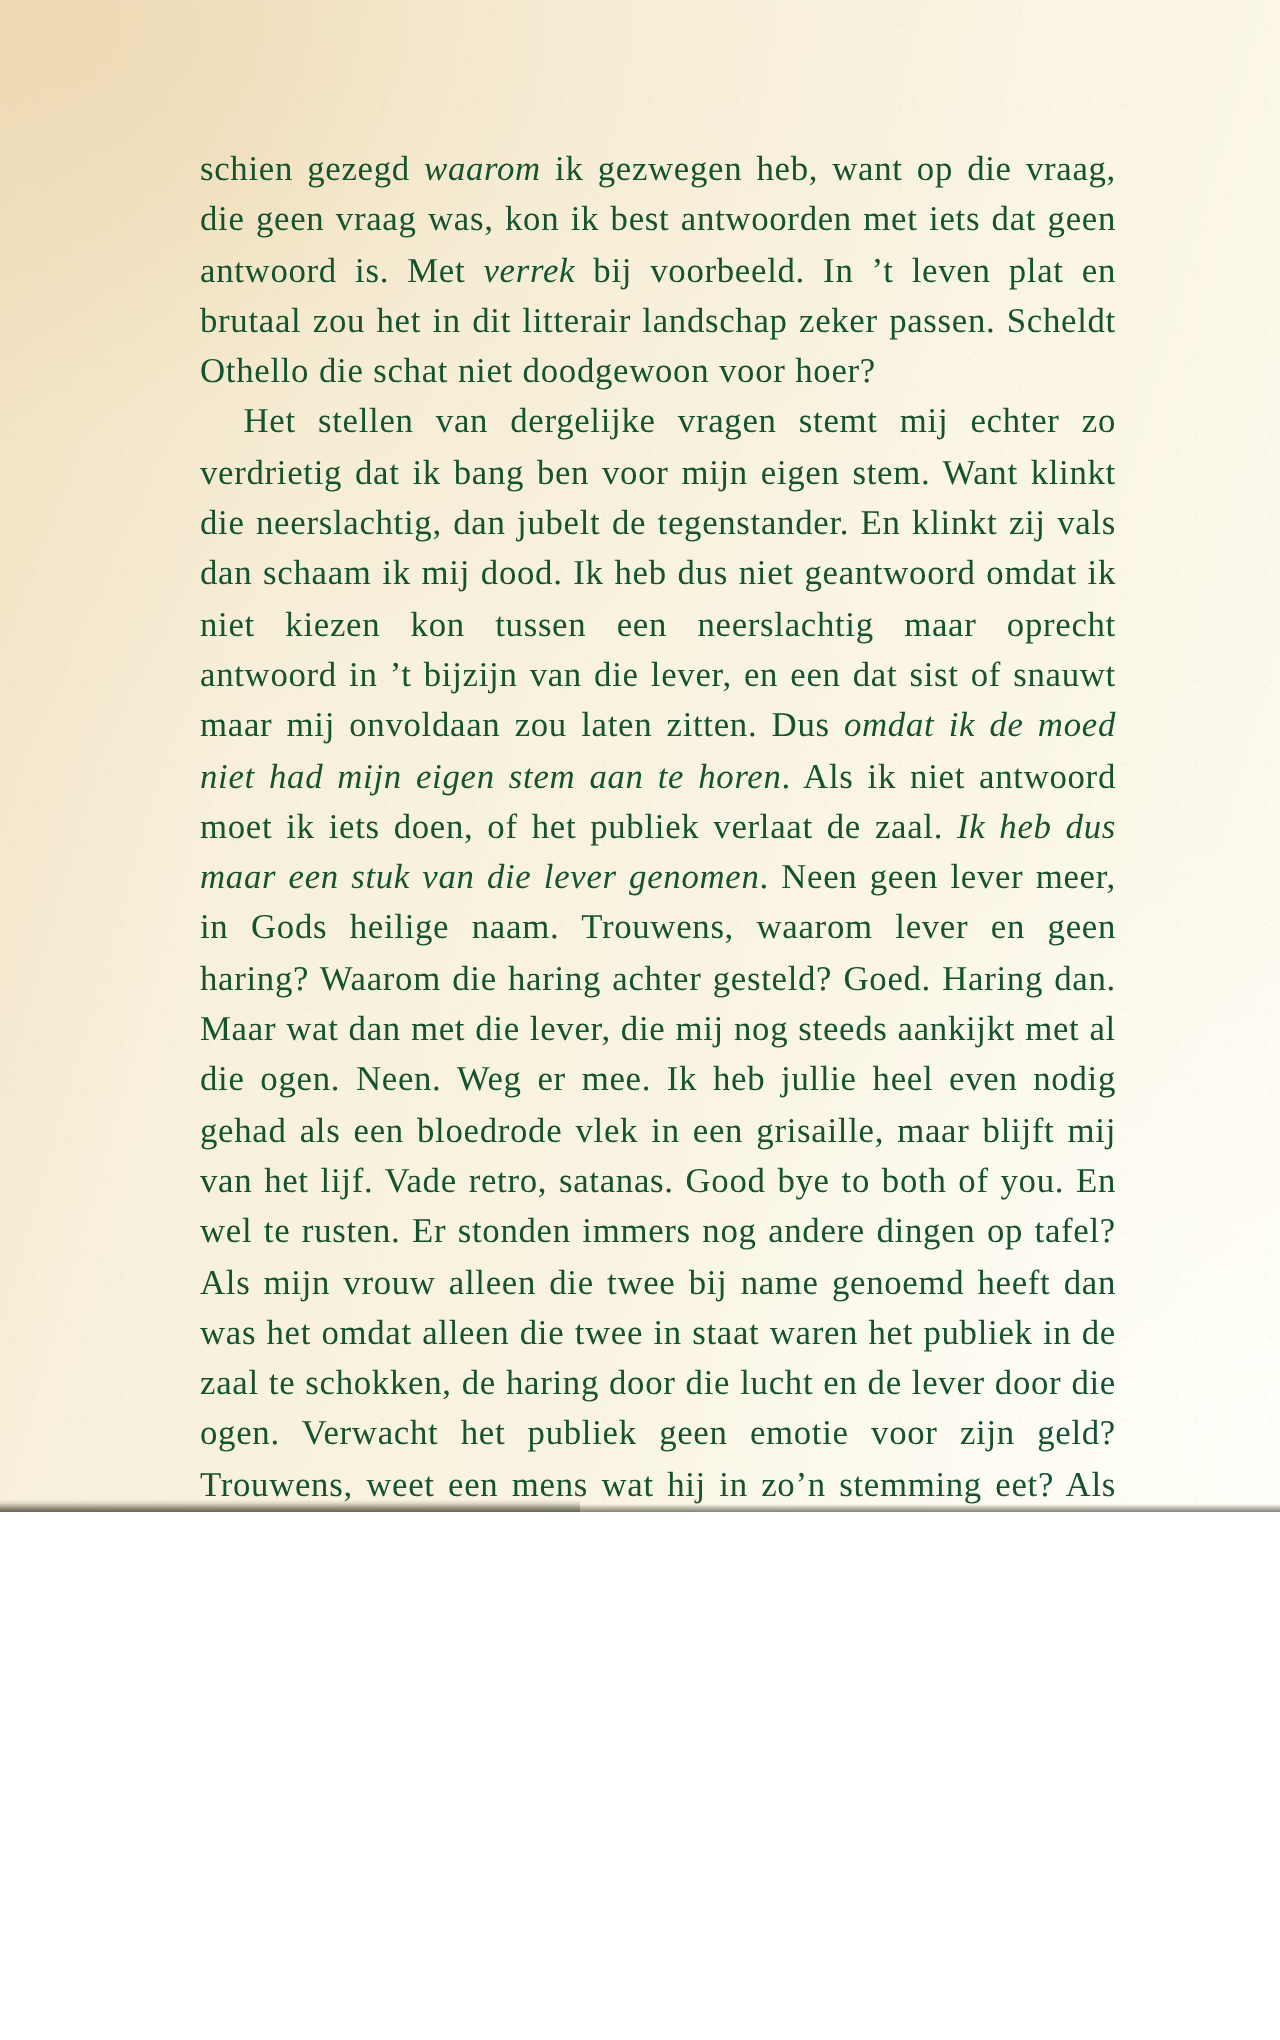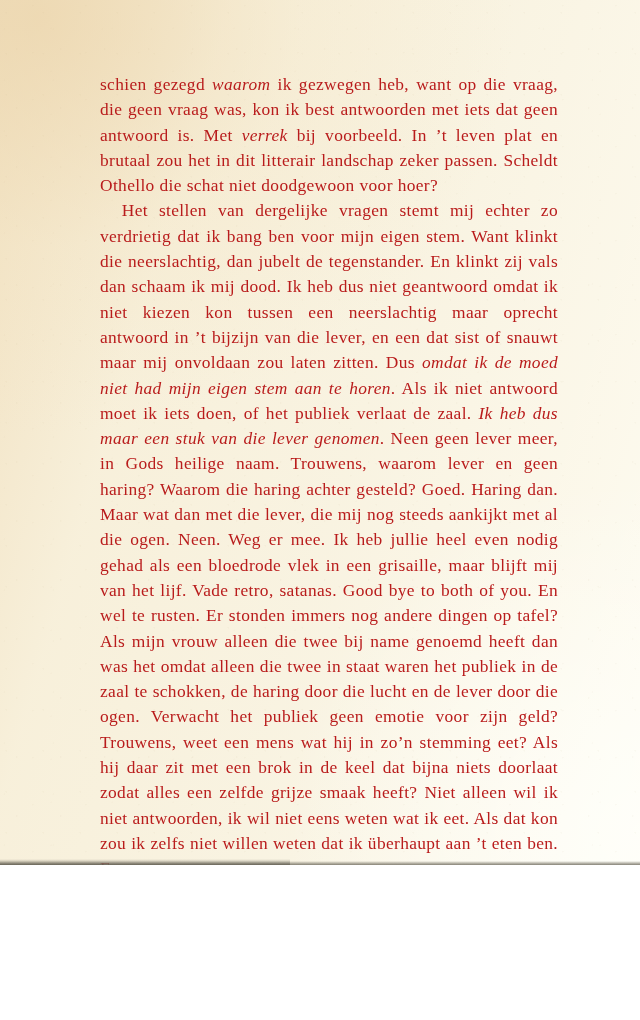--- a/index.html
+++ b/index.html
@@ -12,11 +12,11 @@
   .page {
     position: relative;
     width: 640px;
-    height: 865px;
+    height: 756px;
     overflow: hidden;
     background: #f8f2e0;
     font-family: "Liberation Serif", "DejaVu Serif", serif;
-    color: #b91c1c;
+    color: #14532d;
     -webkit-font-smoothing: antialiased;
   }
 

